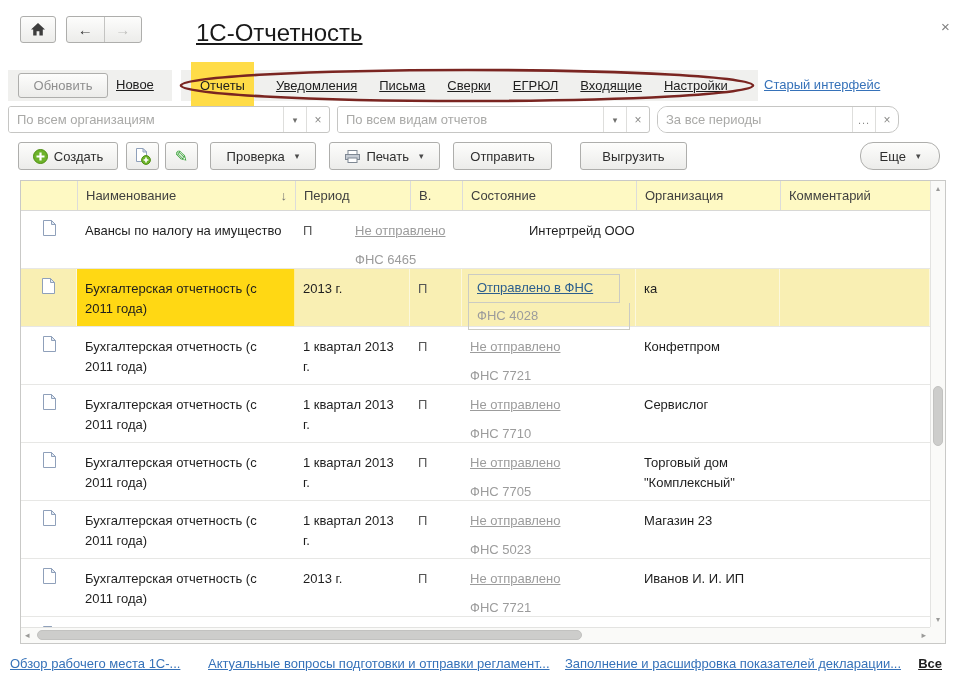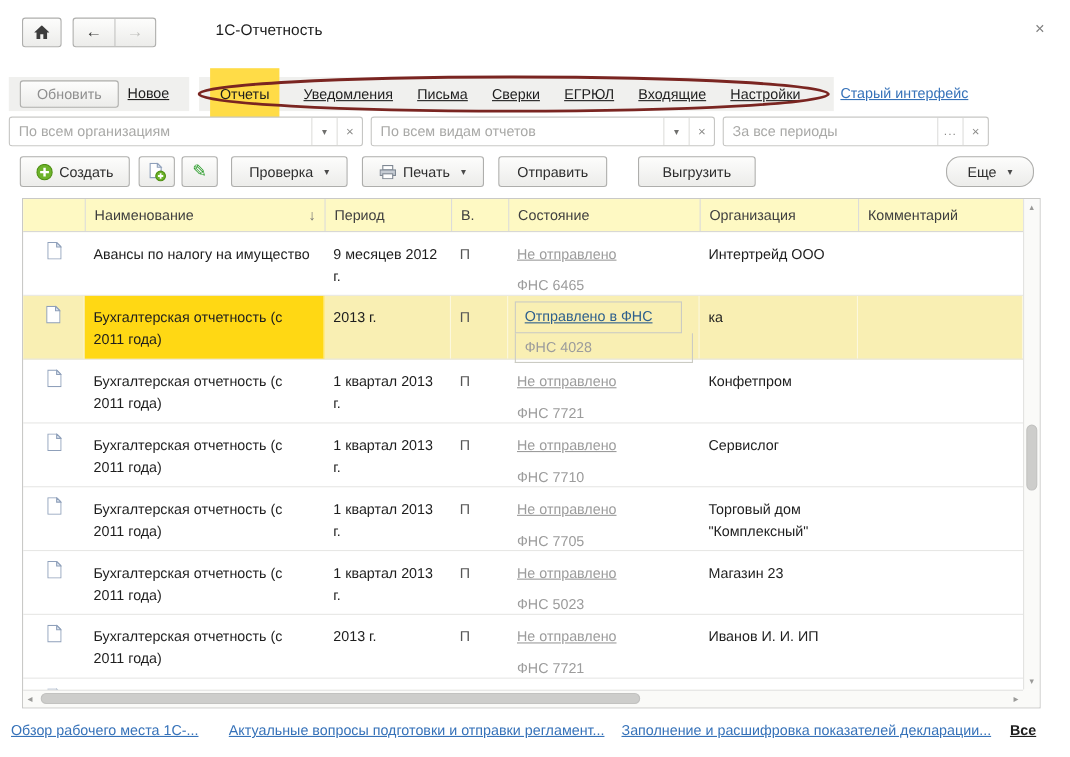--- a/index.html
+++ b/index.html
@@ -25,7 +25,7 @@
   .navgroup .half { flex:1; display:flex; align-items:center; justify-content:center; font-size:15px; font-weight:bold; }
   .navgroup .half:first-child { border-right:1px solid #c4c4c2; color:#3c3c3c; }
   .navgroup .half:last-child { color:#c0c0be; }
-  .page-title { position:absolute; left:196px; top:19px; font-size:14px; color:#1a1a1a; }
+  .page-title { position:absolute; left:196px; top:19px; font-size:24px; color:#1a1a1a;text-decoration:underline; }
   .win-close { position:absolute; left:941px; top:18px; font-size:15px; color:#7f7f7f; cursor:default; }
   
   .strip { position:absolute; top:70px; height:31px; background:#f0f0ee; }

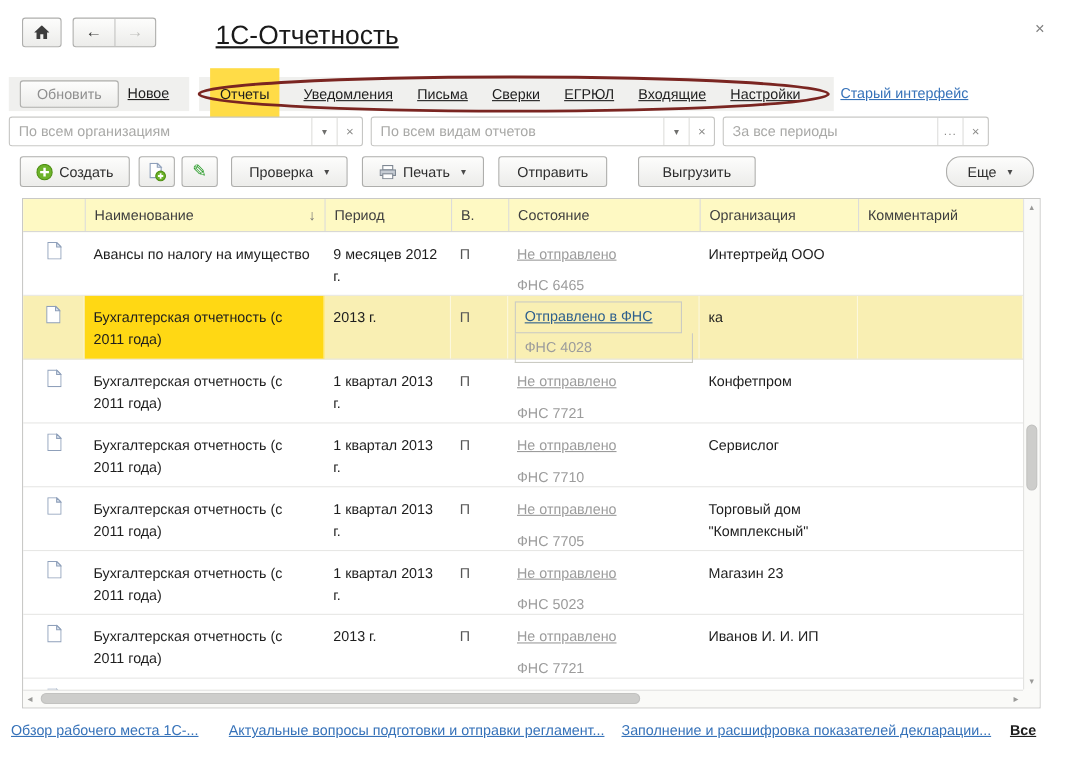--- a/index.html
+++ b/index.html
@@ -48,7 +48,7 @@
   .combo .seg.el { font-size:11px; color:#8a8a88; letter-spacing:1px; }
   .combo1 { left:8px;  width:322px; }
   .combo2 { left:337px; width:313px; }
-  .combo3 { left:657px; width:242px; }
+  .combo3 { left:657px; width:242px;border-radius:10px; }
   
   .act { top:142px; height:28px; }
   

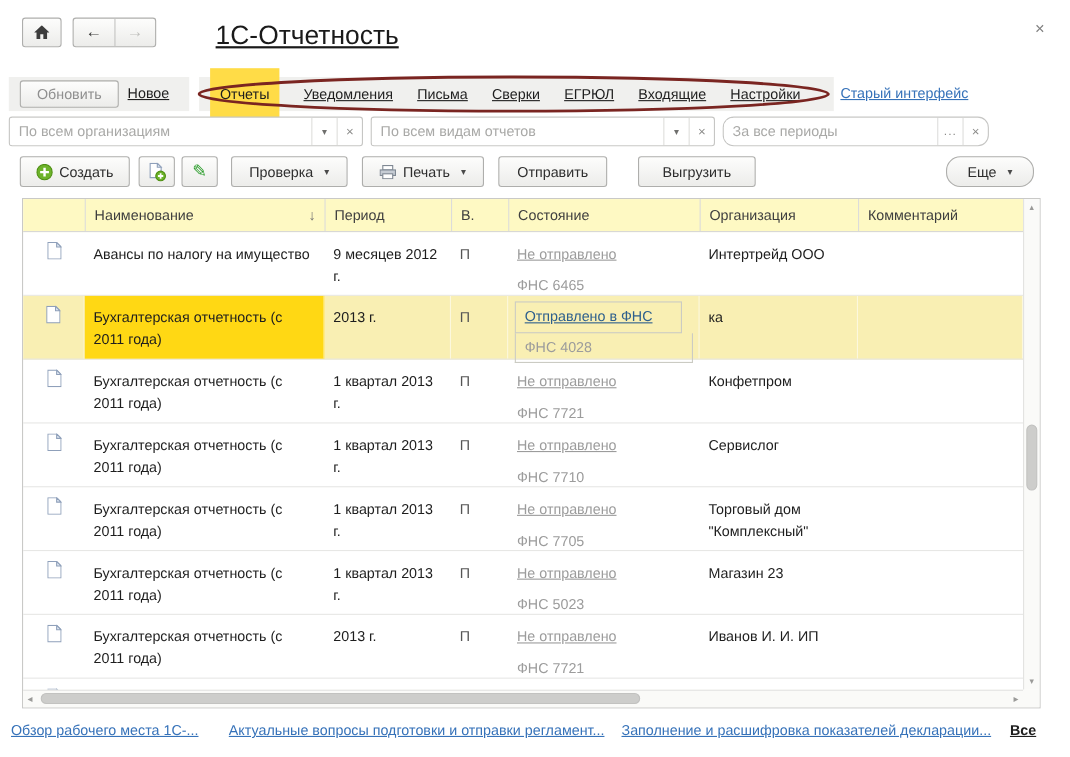--- a/index.html
+++ b/index.html
@@ -225,7 +225,6 @@
           </svg>
         </div>
       <div class="c-name">Авансы по налогу на имущество</div>
-      <div class="c-period">9 месяцев 2012 г.</div>
       <div class="c-v">П</div>
       <div class="c-state"><a class="st-link line1">Не отправлено</a><div class="fns line2">ФНС 6465</div></div>
       <div class="c-org">Интертрейд ООО</div>

